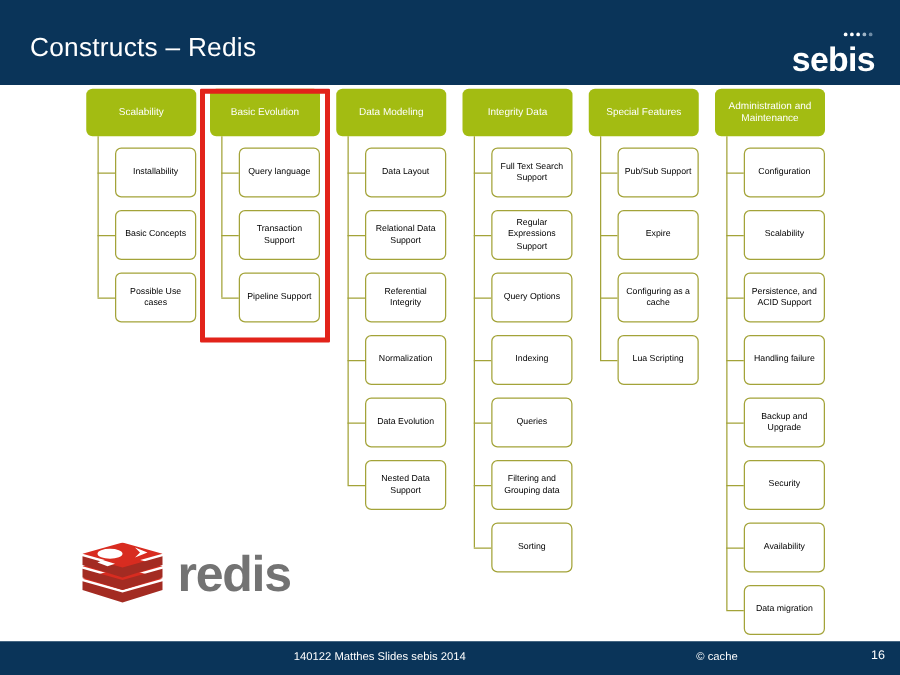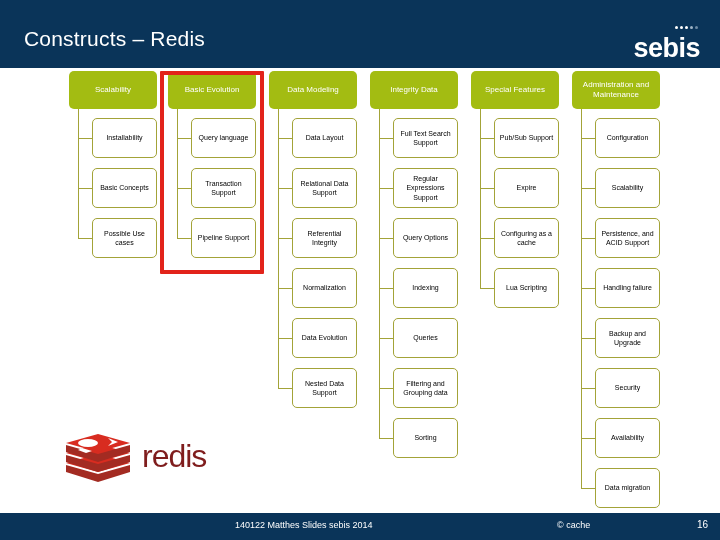--- a/index.html
+++ b/index.html
@@ -173,9 +173,9 @@
   #redis-word {
     position: absolute;
     left: 80px; top: 8px;
-    font-size: 32px;
-    font-weight: normal;
-    color: #7f1d1d;
+    font-size: 40px;
+    font-weight: bold;
+    color: #737373;
     letter-spacing: -1px;
     line-height: 1;
     font-family: "Liberation Sans", sans-serif;

